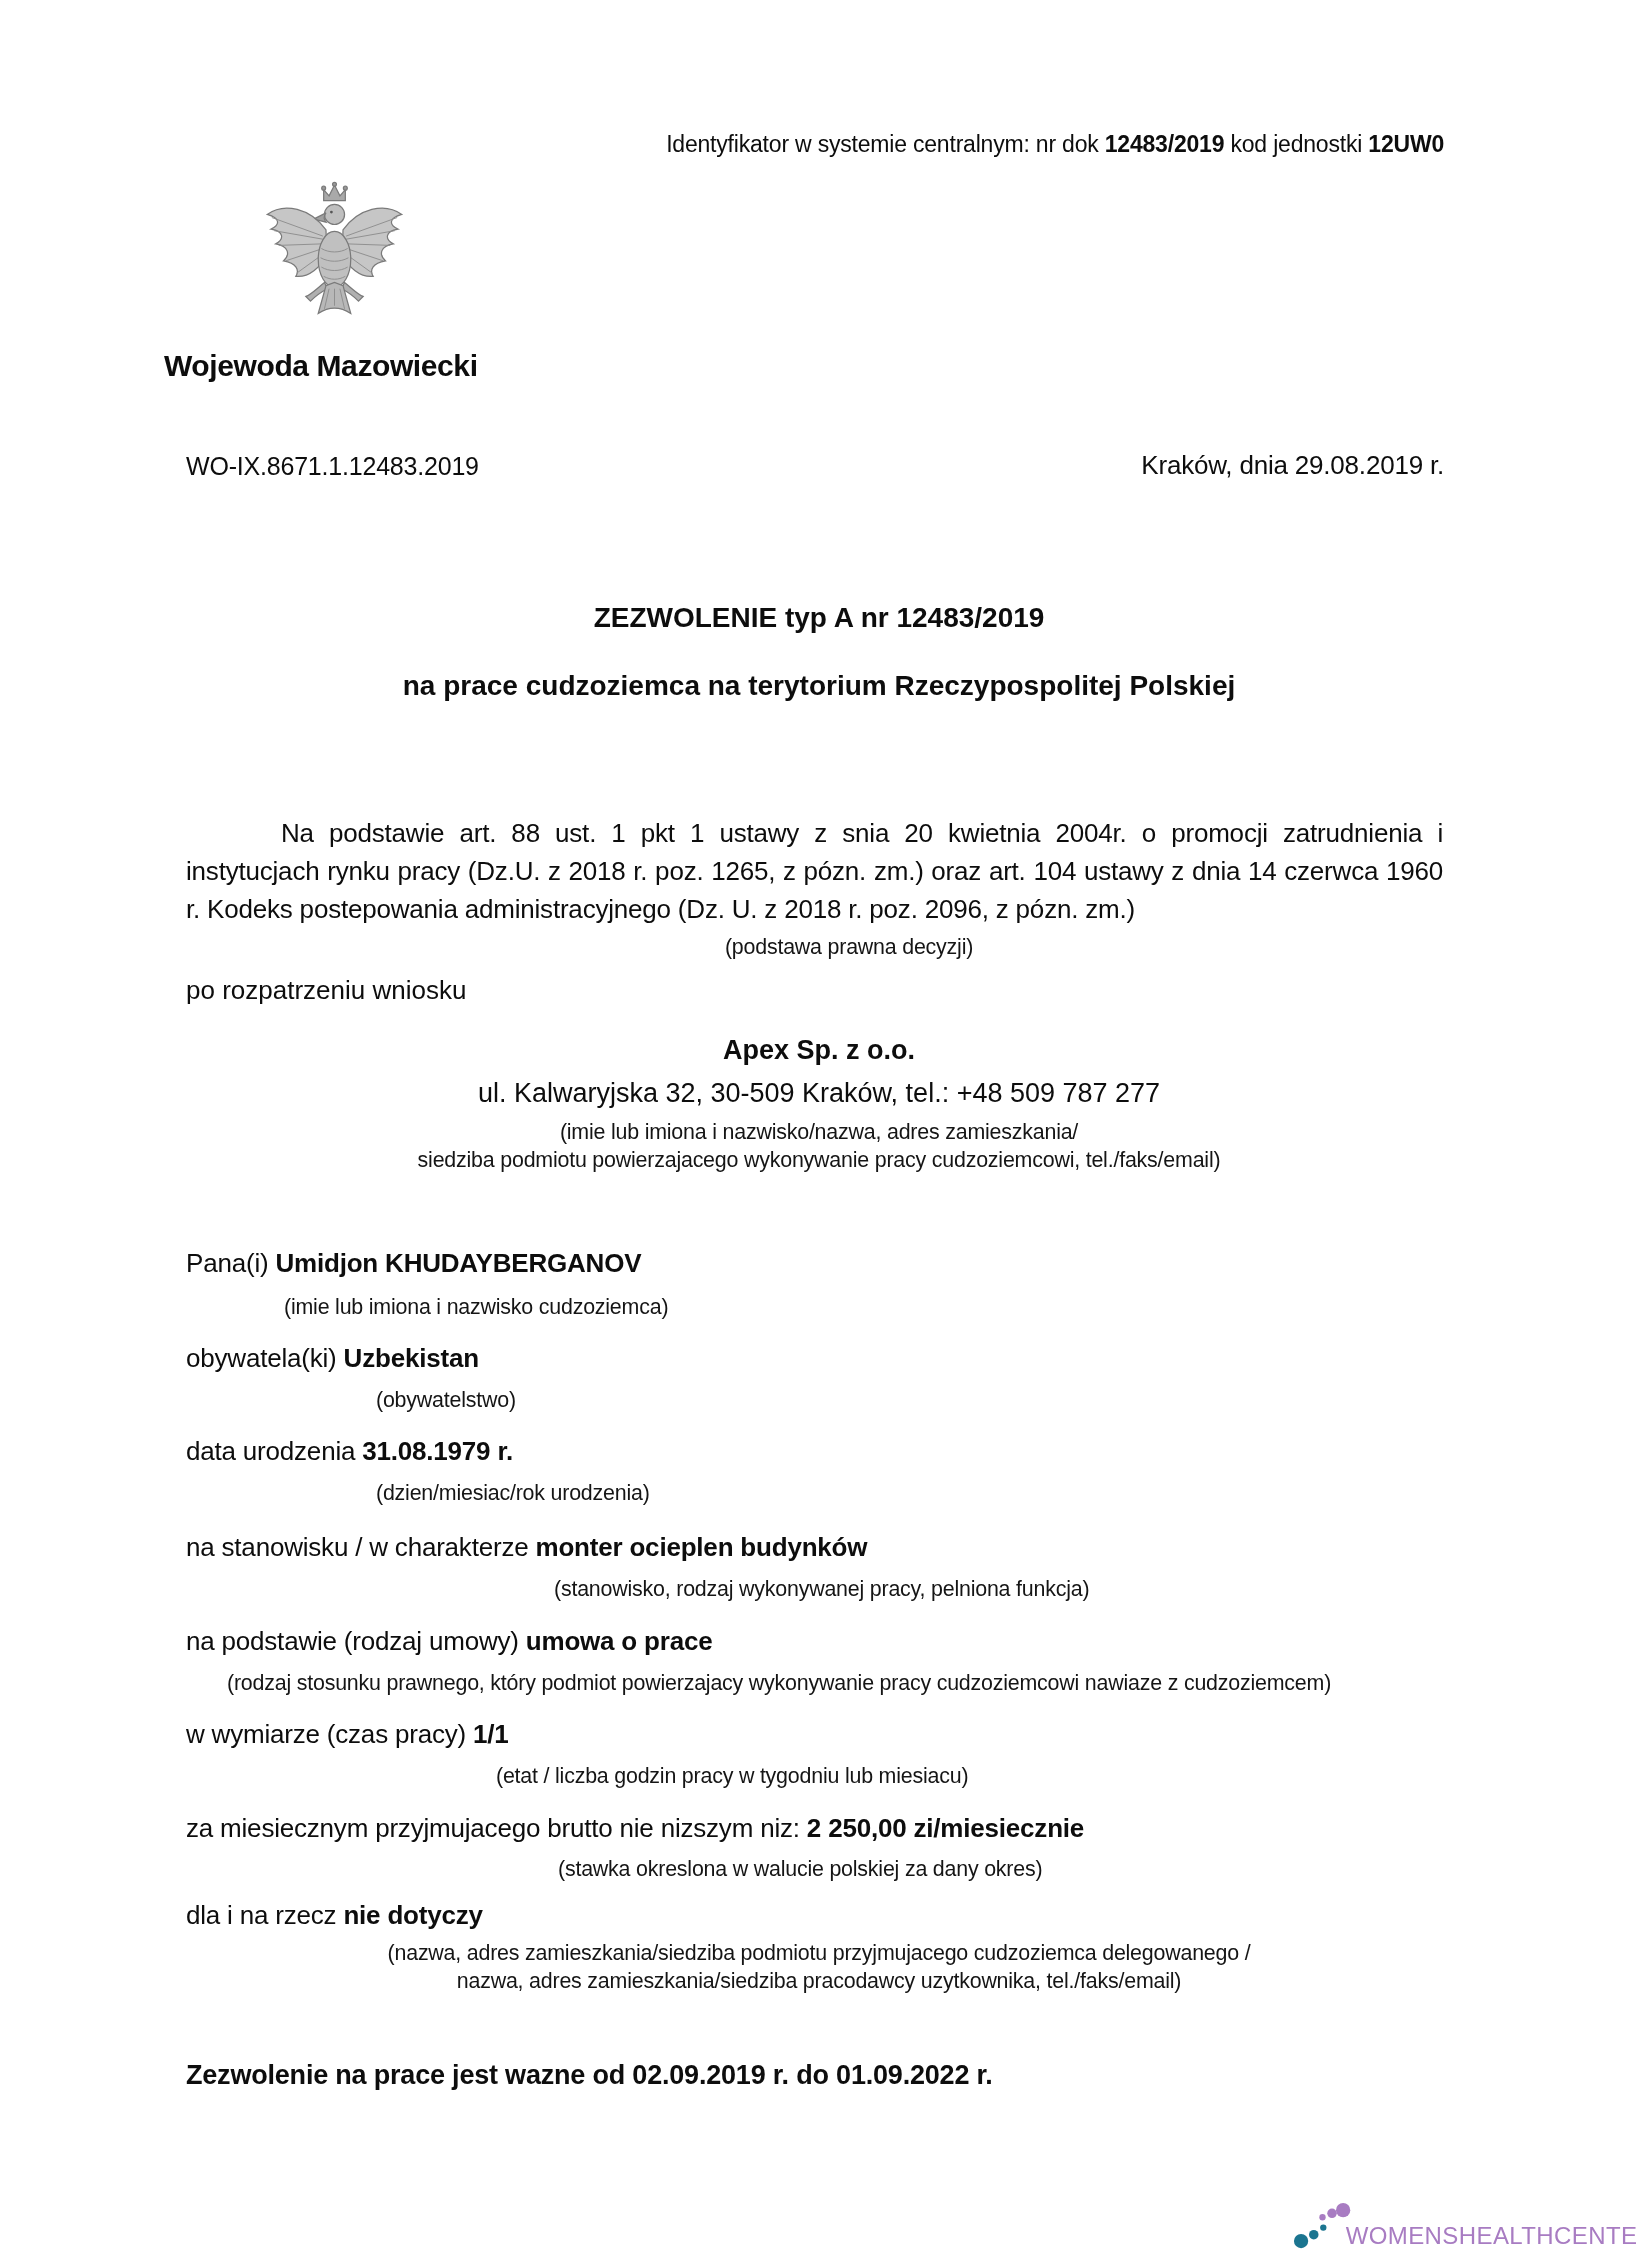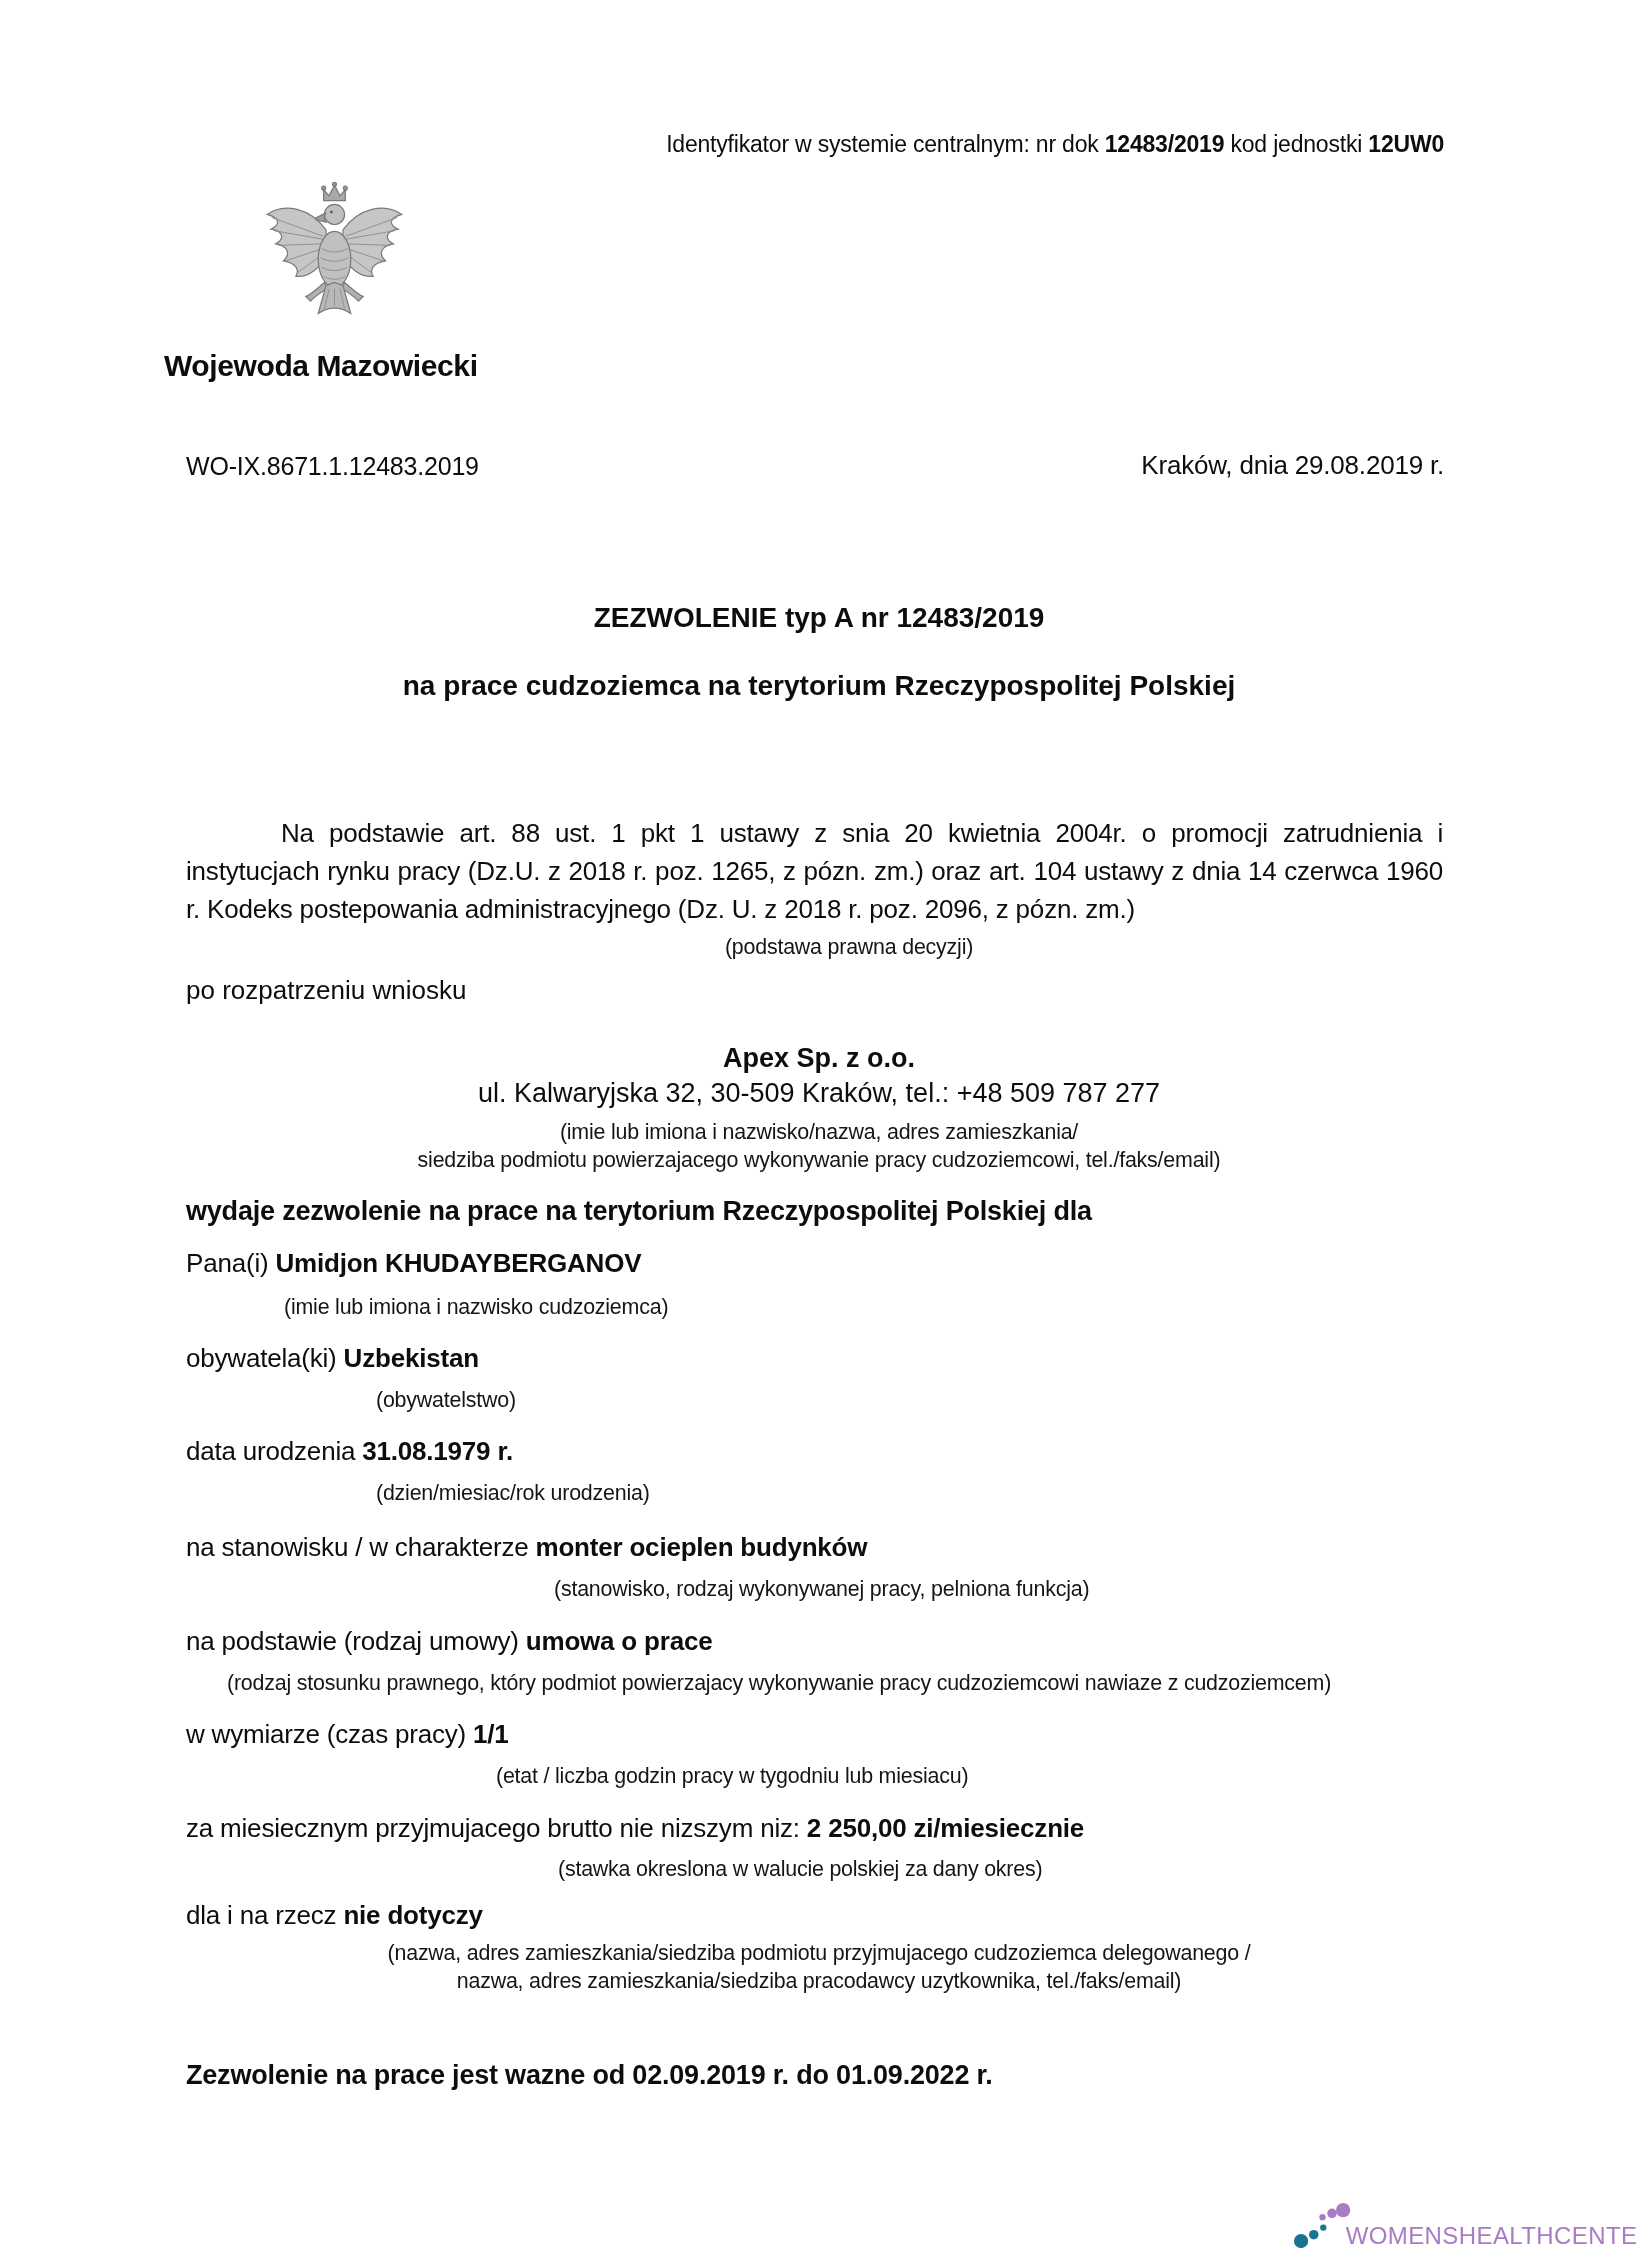--- a/index.html
+++ b/index.html
@@ -26,7 +26,7 @@
   .centercap{left:0;width:100%;text-align:center;}
   .legal-cap{top:935px;margin-left:30px;}
   .after{left:186px;top:975px;font-size:26px;}
-  .emp-name{left:0;top:1035px;width:100%;text-align:center;font-size:27px;font-weight:bold;margin-top:8px;}
+  .emp-name{left:0;top:1035px;width:100%;text-align:center;font-size:27px;font-weight:bold;}
   .emp-addr{left:0;top:1078px;width:100%;text-align:center;font-size:27px;font-weight:normal;}
   .emp-cap1{top:1120px;}
   .emp-cap2{top:1148px;}

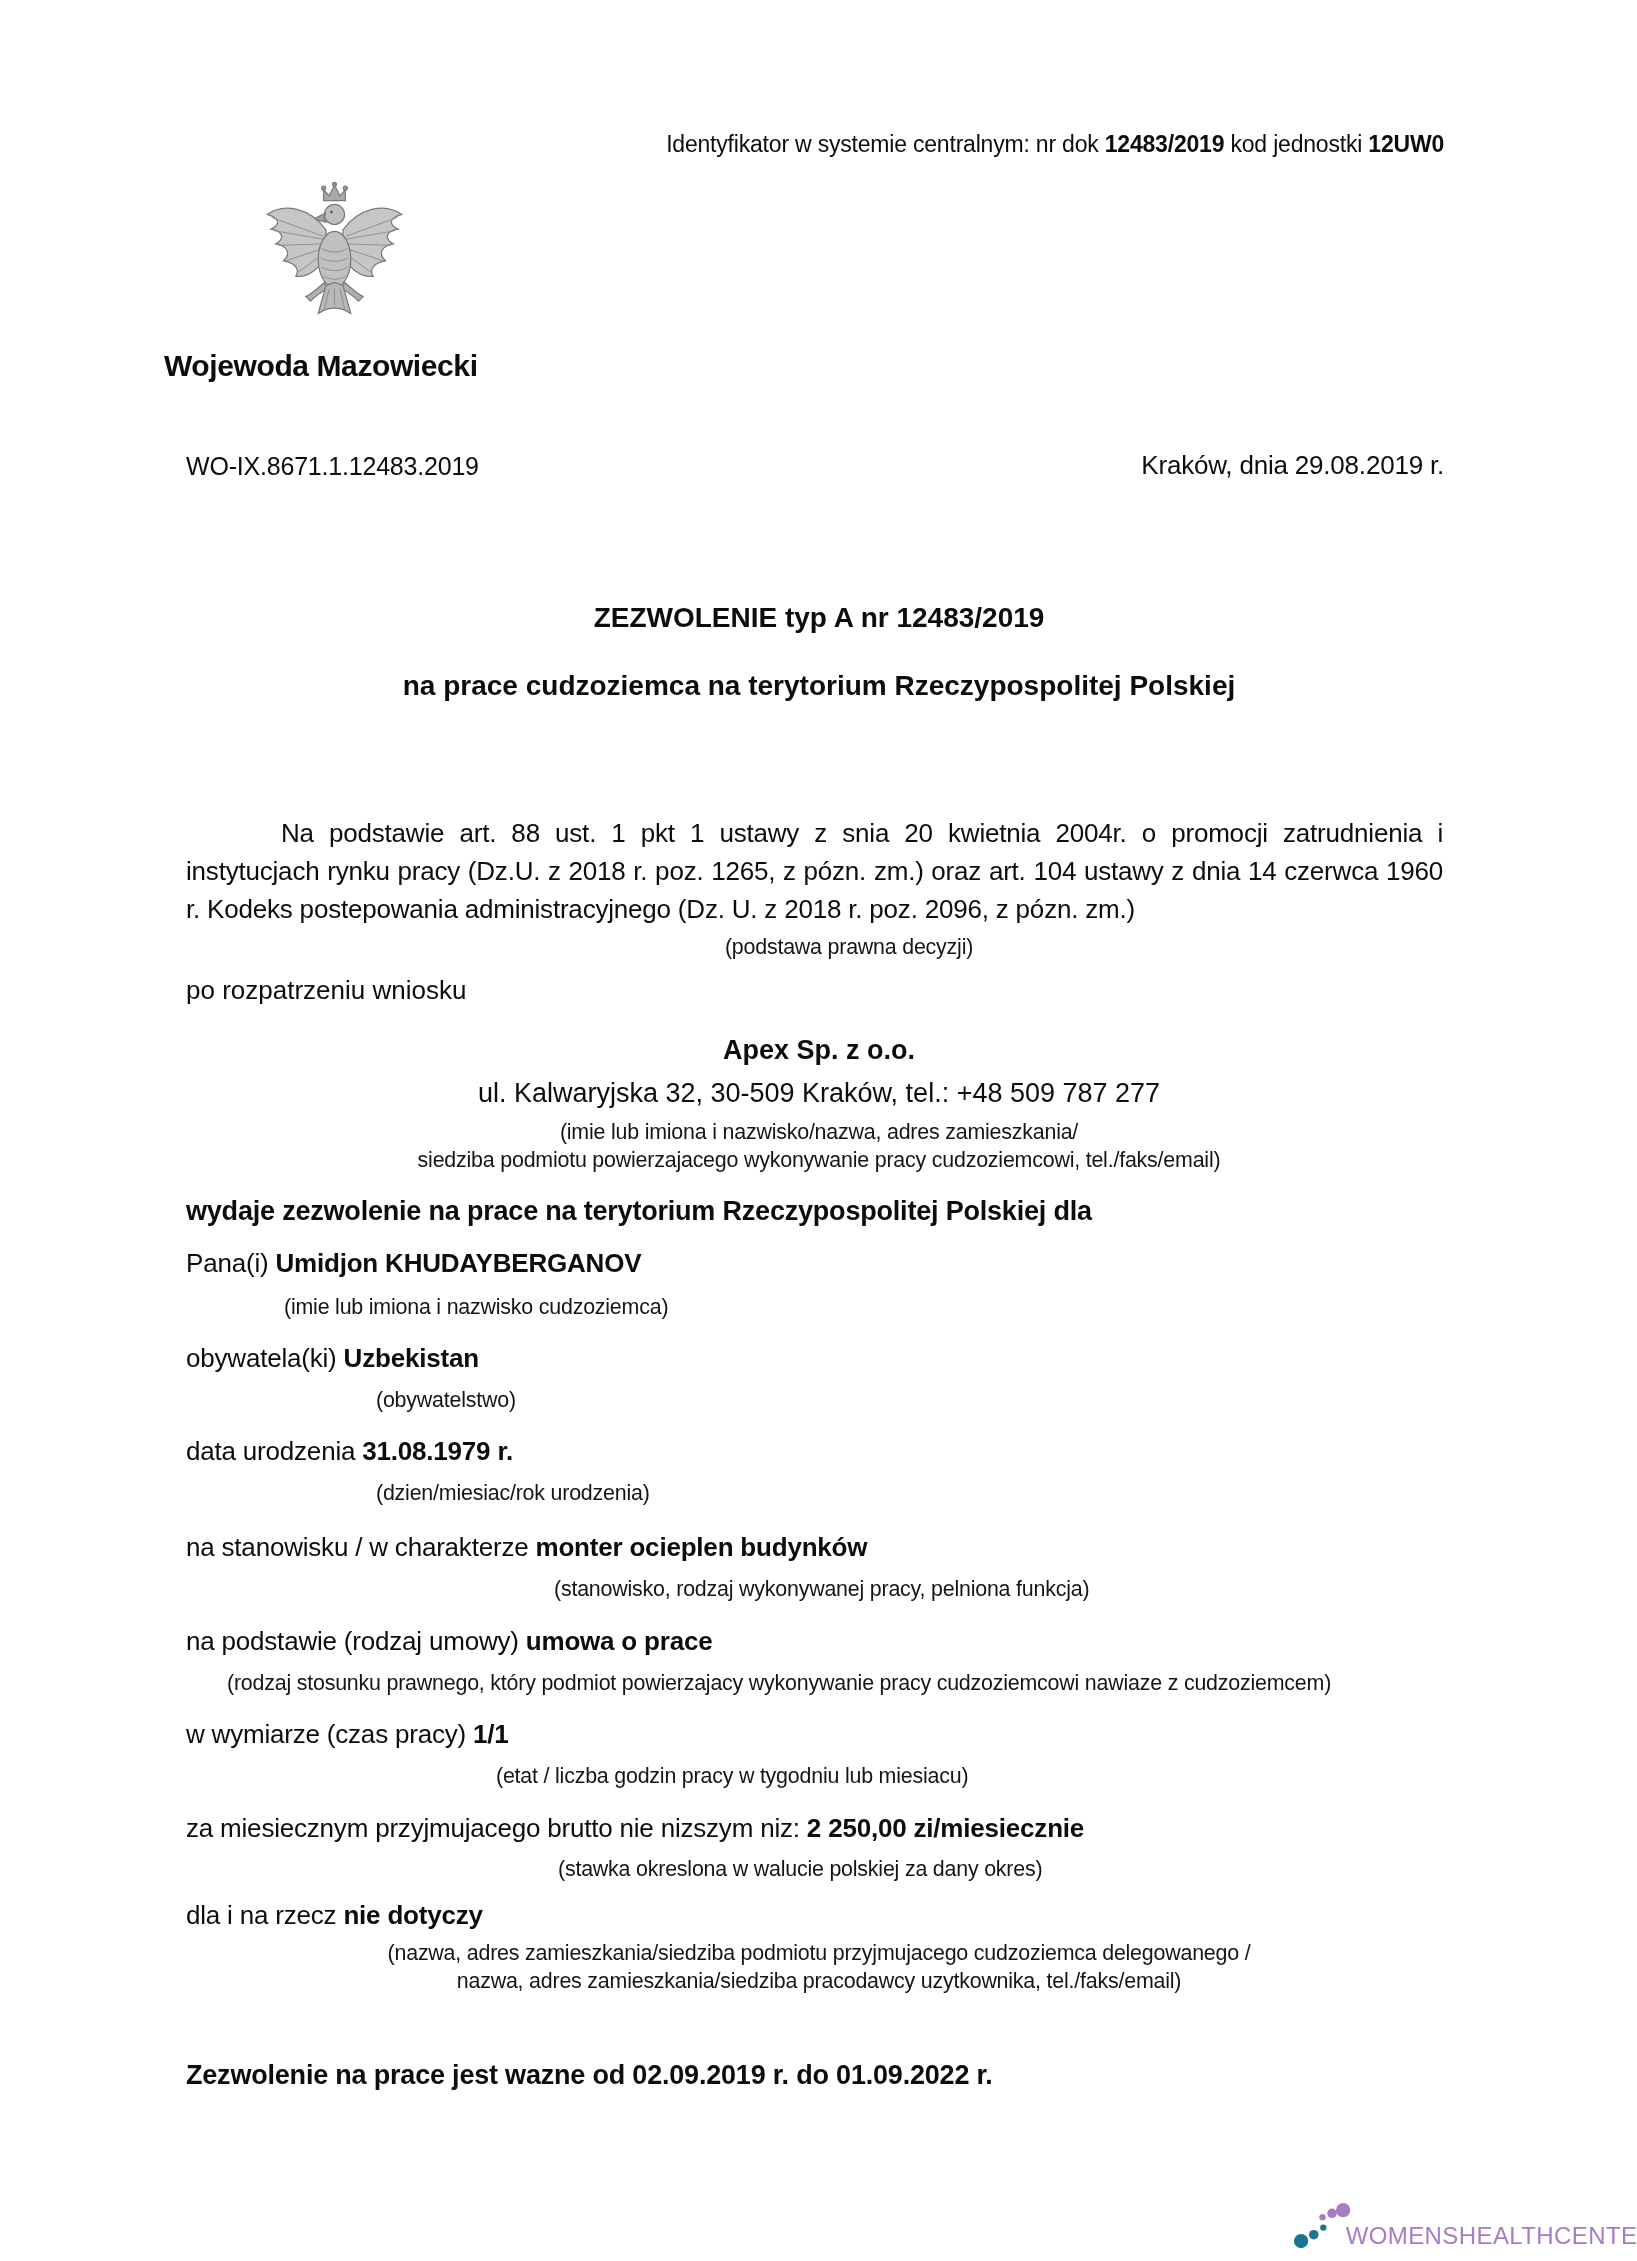--- a/index.html
+++ b/index.html
@@ -98,7 +98,6 @@
   <div class="abs cap centercap emp-cap1">(imie lub imiona i nazwisko/nazwa, adres zamieszkania/</div>
   <div class="abs cap centercap emp-cap2">siedziba podmiotu powierzajacego wykonywanie pracy cudzoziemcowi, tel./faks/email)</div>
 
-  <div class="abs grant">wydaje zezwolenie na prace na terytorium Rzeczypospolitej Polskiej dla</div>
 
   <div class="abs field f0"><span>Pana(i) </span><b>Umidjon KHUDAYBERGANOV</b></div>
   <div class="abs cap cap0">(imie lub imiona i nazwisko cudzoziemca)</div>

